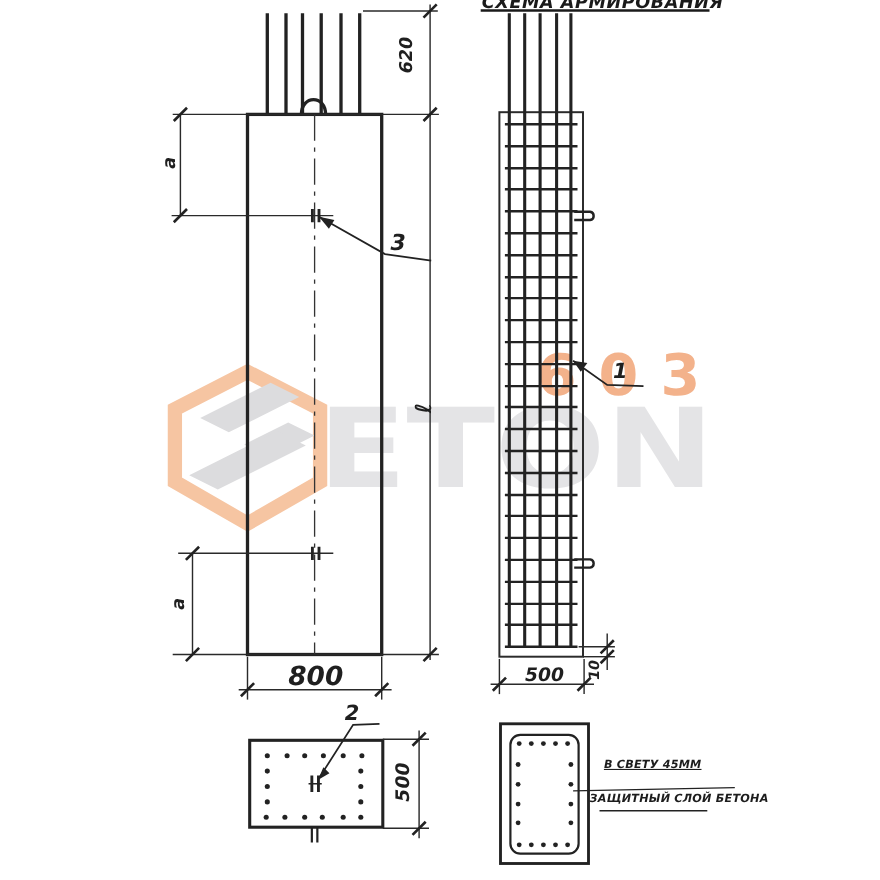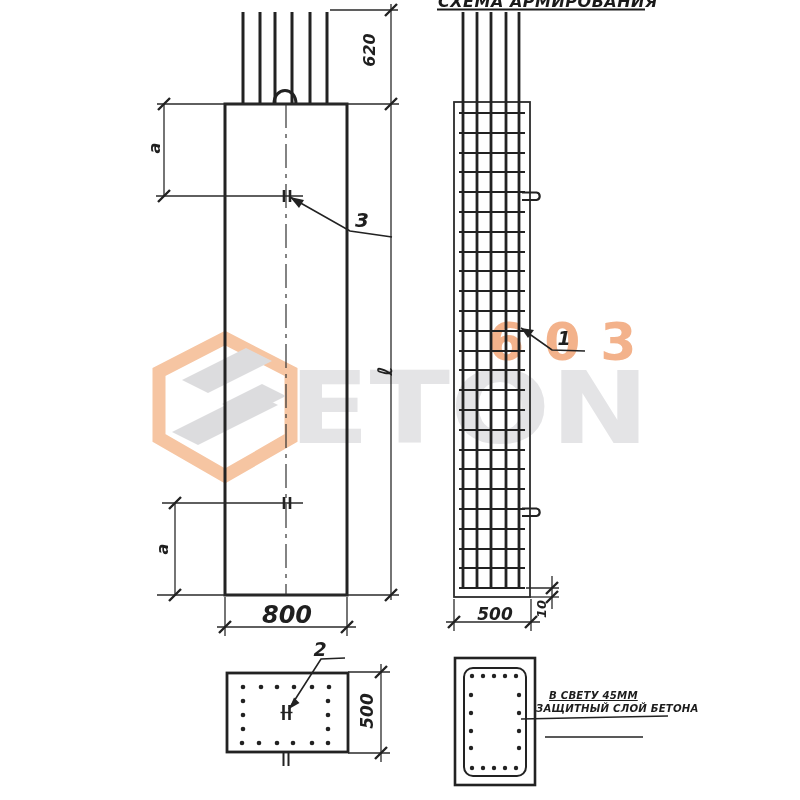--- a/index.html
+++ b/index.html
@@ -182,7 +182,7 @@
   <div class="lbl" style="left:320px;top:649px;font-size:19px;">2</div>
   <div class="lbl r90" style="left:367px;top:711px;font-size:17px;">500</div>
 
-  <div class="note" style="left:536px;top:703px;font-style:italic;">ЗАЩИТНЫЙ СЛОЙ БЕТОНА</div>
+  <div class="note" style="left:536px;top:721px;font-style:italic;">ЗАЩИТНЫЙ СЛОЙ БЕТОНА</div>
   <div class="note" style="left:549px;top:690px;text-decoration:underline;">В СВЕТУ 45ММ</div>
 
 </div>

